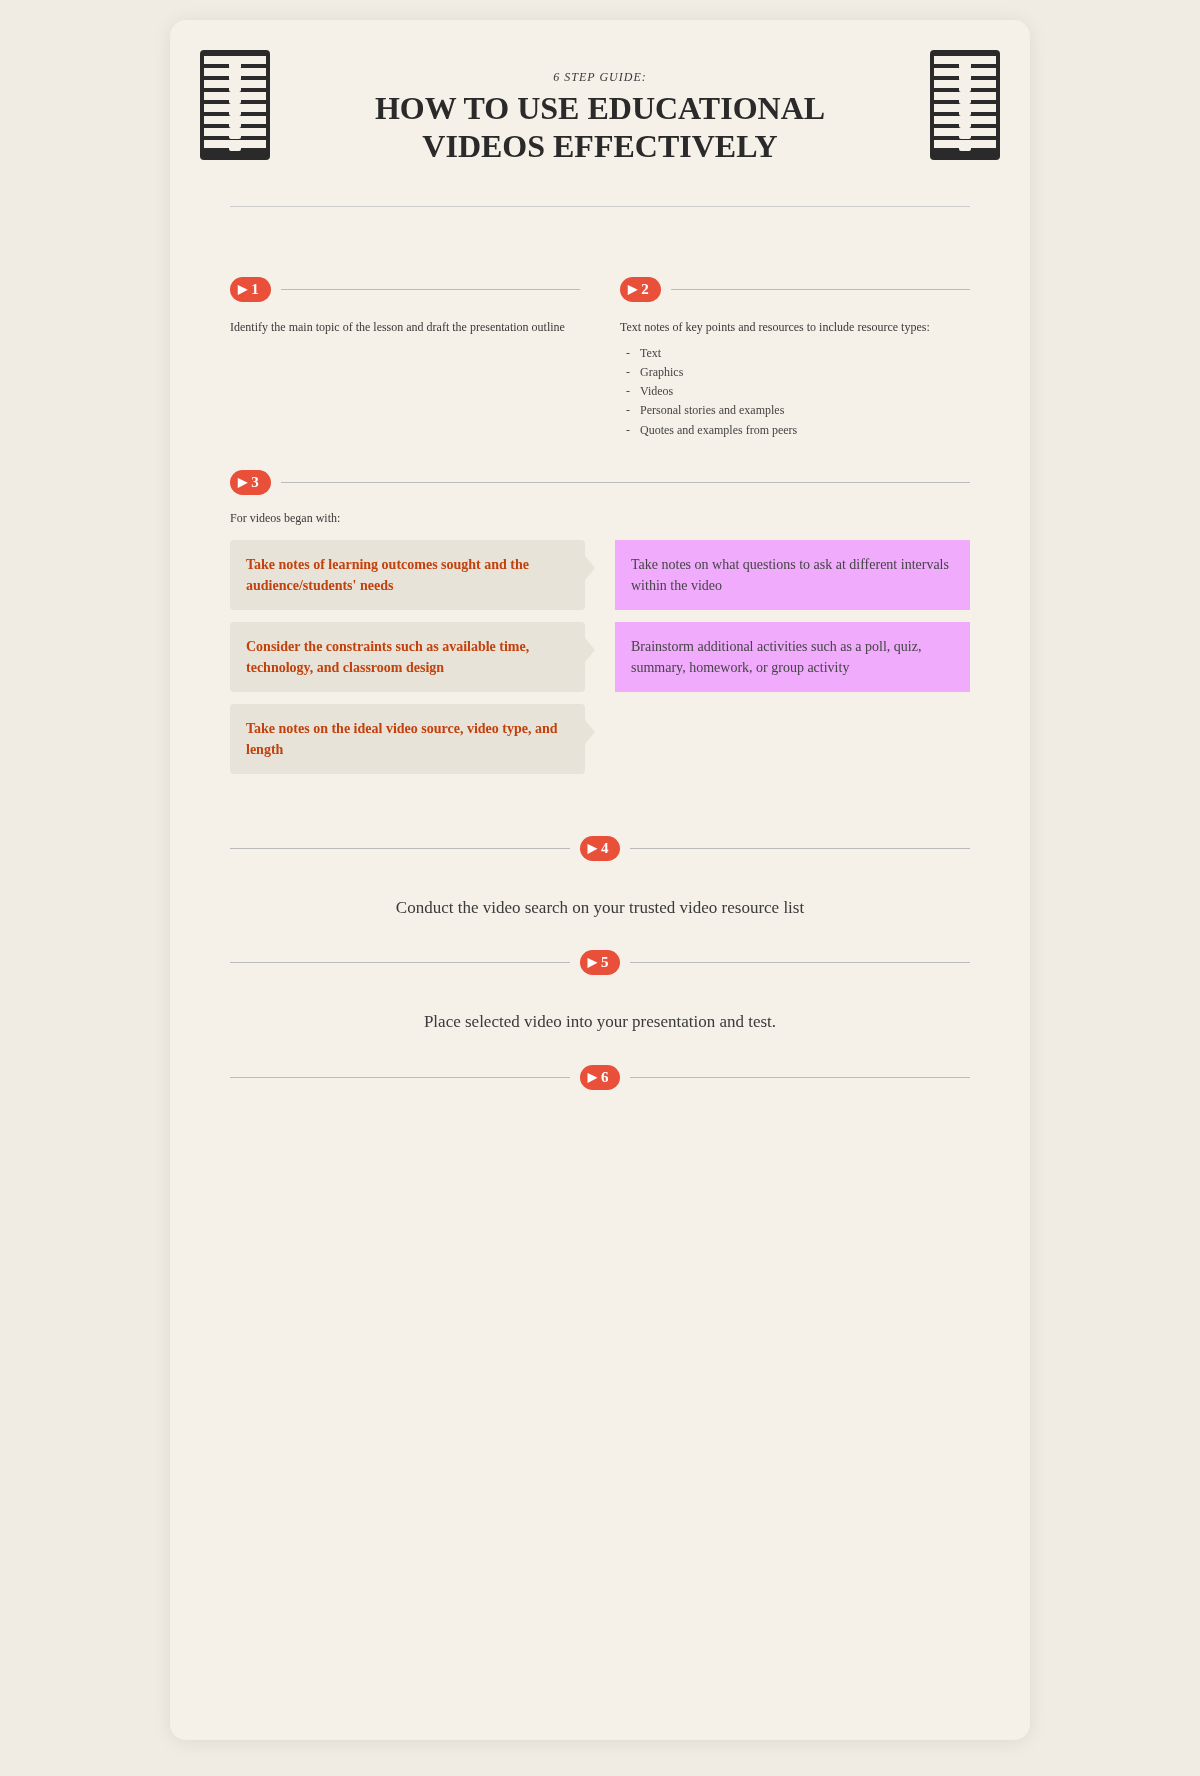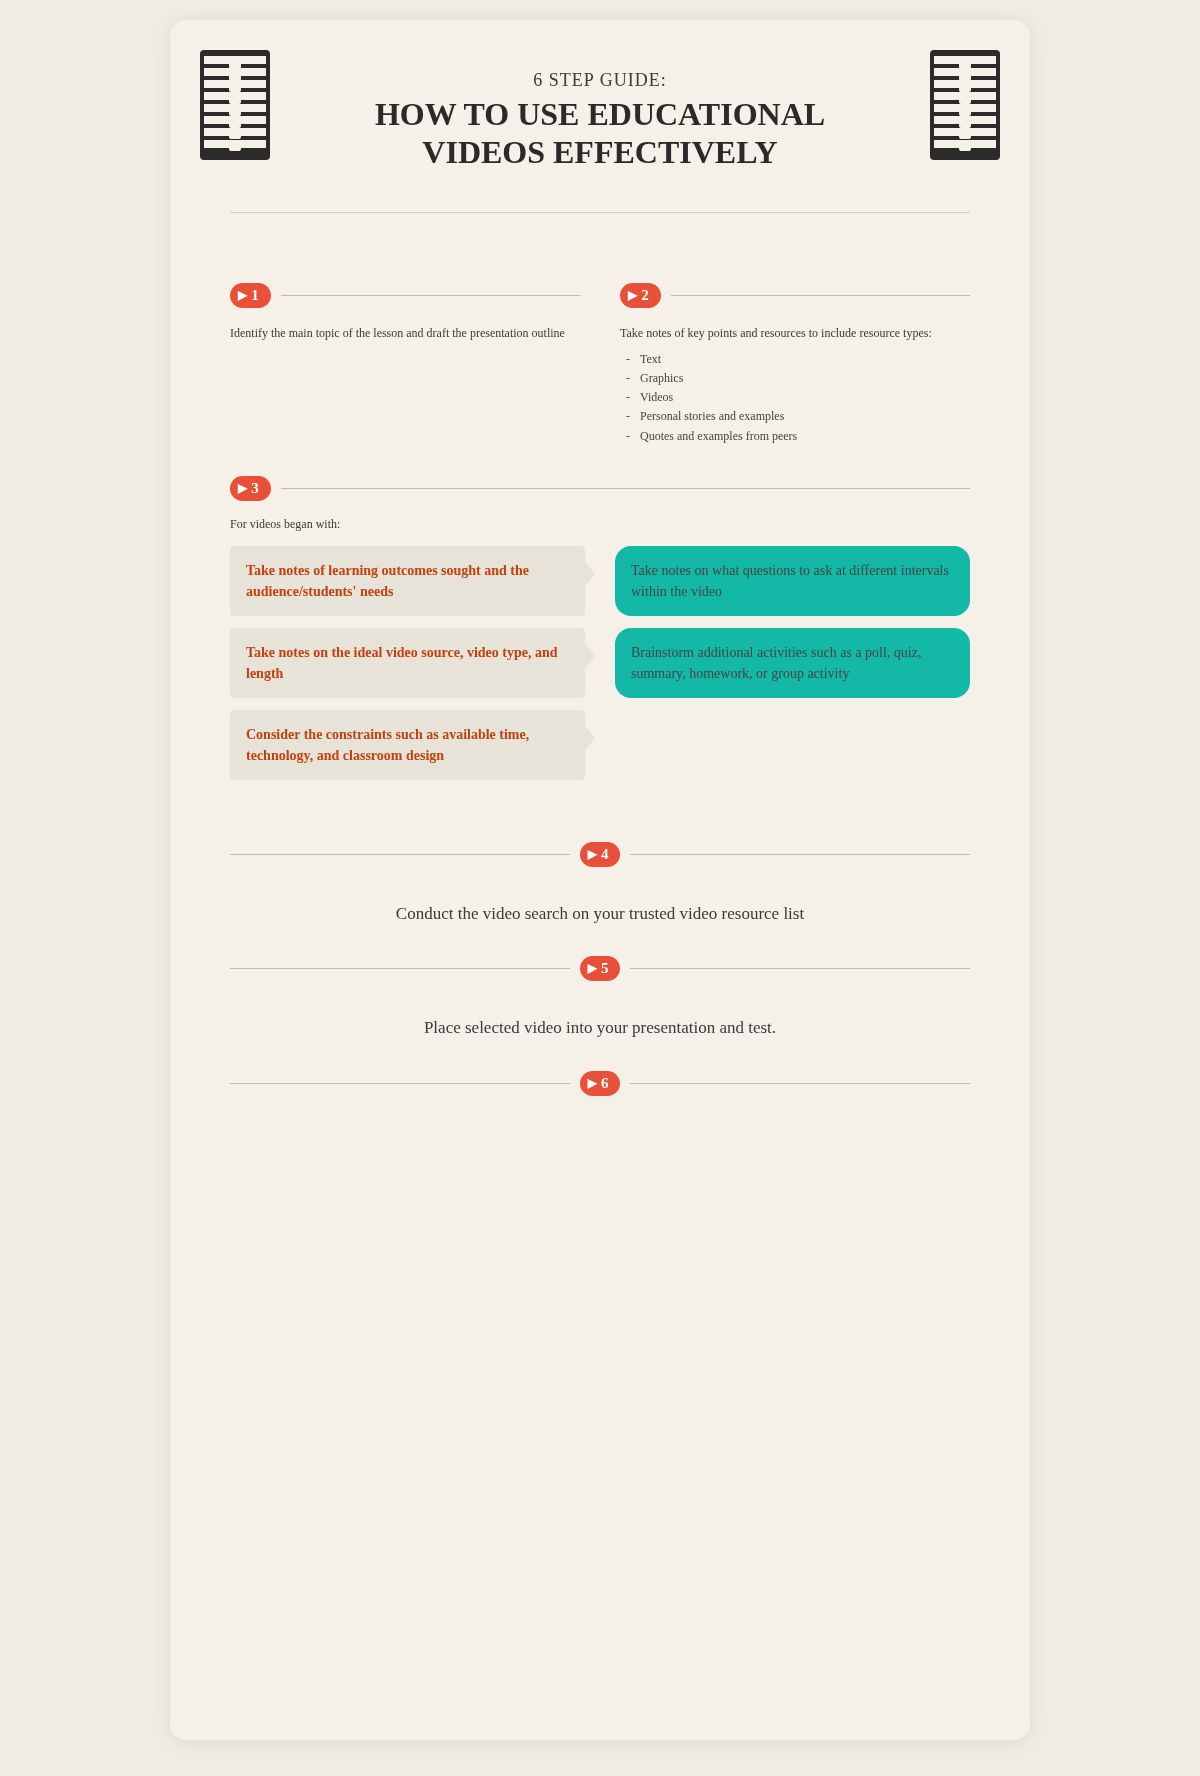--- a/index.html
+++ b/index.html
@@ -68,10 +68,11 @@
       padding: 10px 80px 20px;
     }
     .header .subtitle {
-      font-size: 18px;
+      font-size: 12px;
       color: #3a3a3a;
       font-weight: normal;
       letter-spacing: 1px;
+      font-style: italic;
     }
     .header .title {
       font-size: 32px;

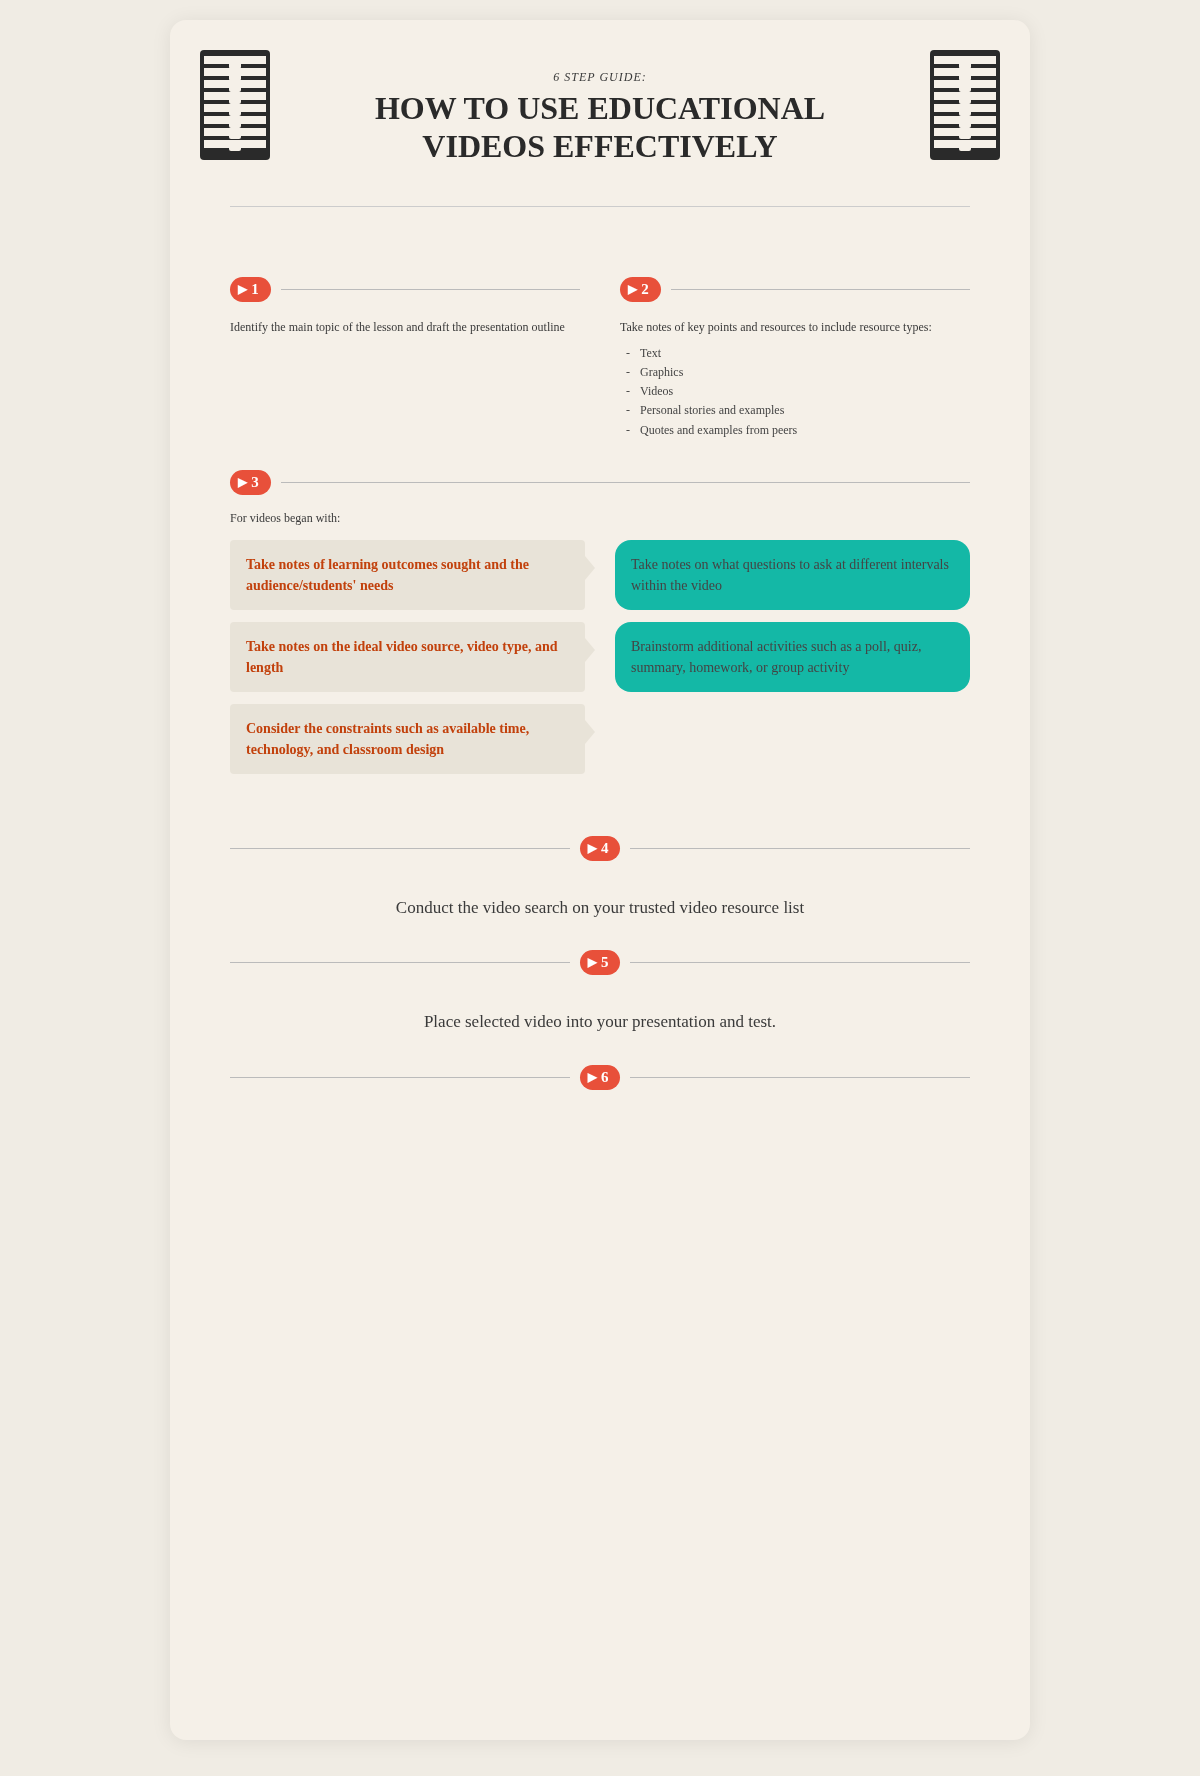--- a/index.html
+++ b/index.html
@@ -294,7 +294,7 @@
         </div>
         <div class="step-line"></div>
       </div>
-      <div class="step-text">Take notes of key points and resources to include resource types:</div>
+      <div class="step-text">Text notes of key points and resources to include resource types:</div>
       <ul class="bullet-list">
         <li>Text</li>
         <li>Graphics</li>

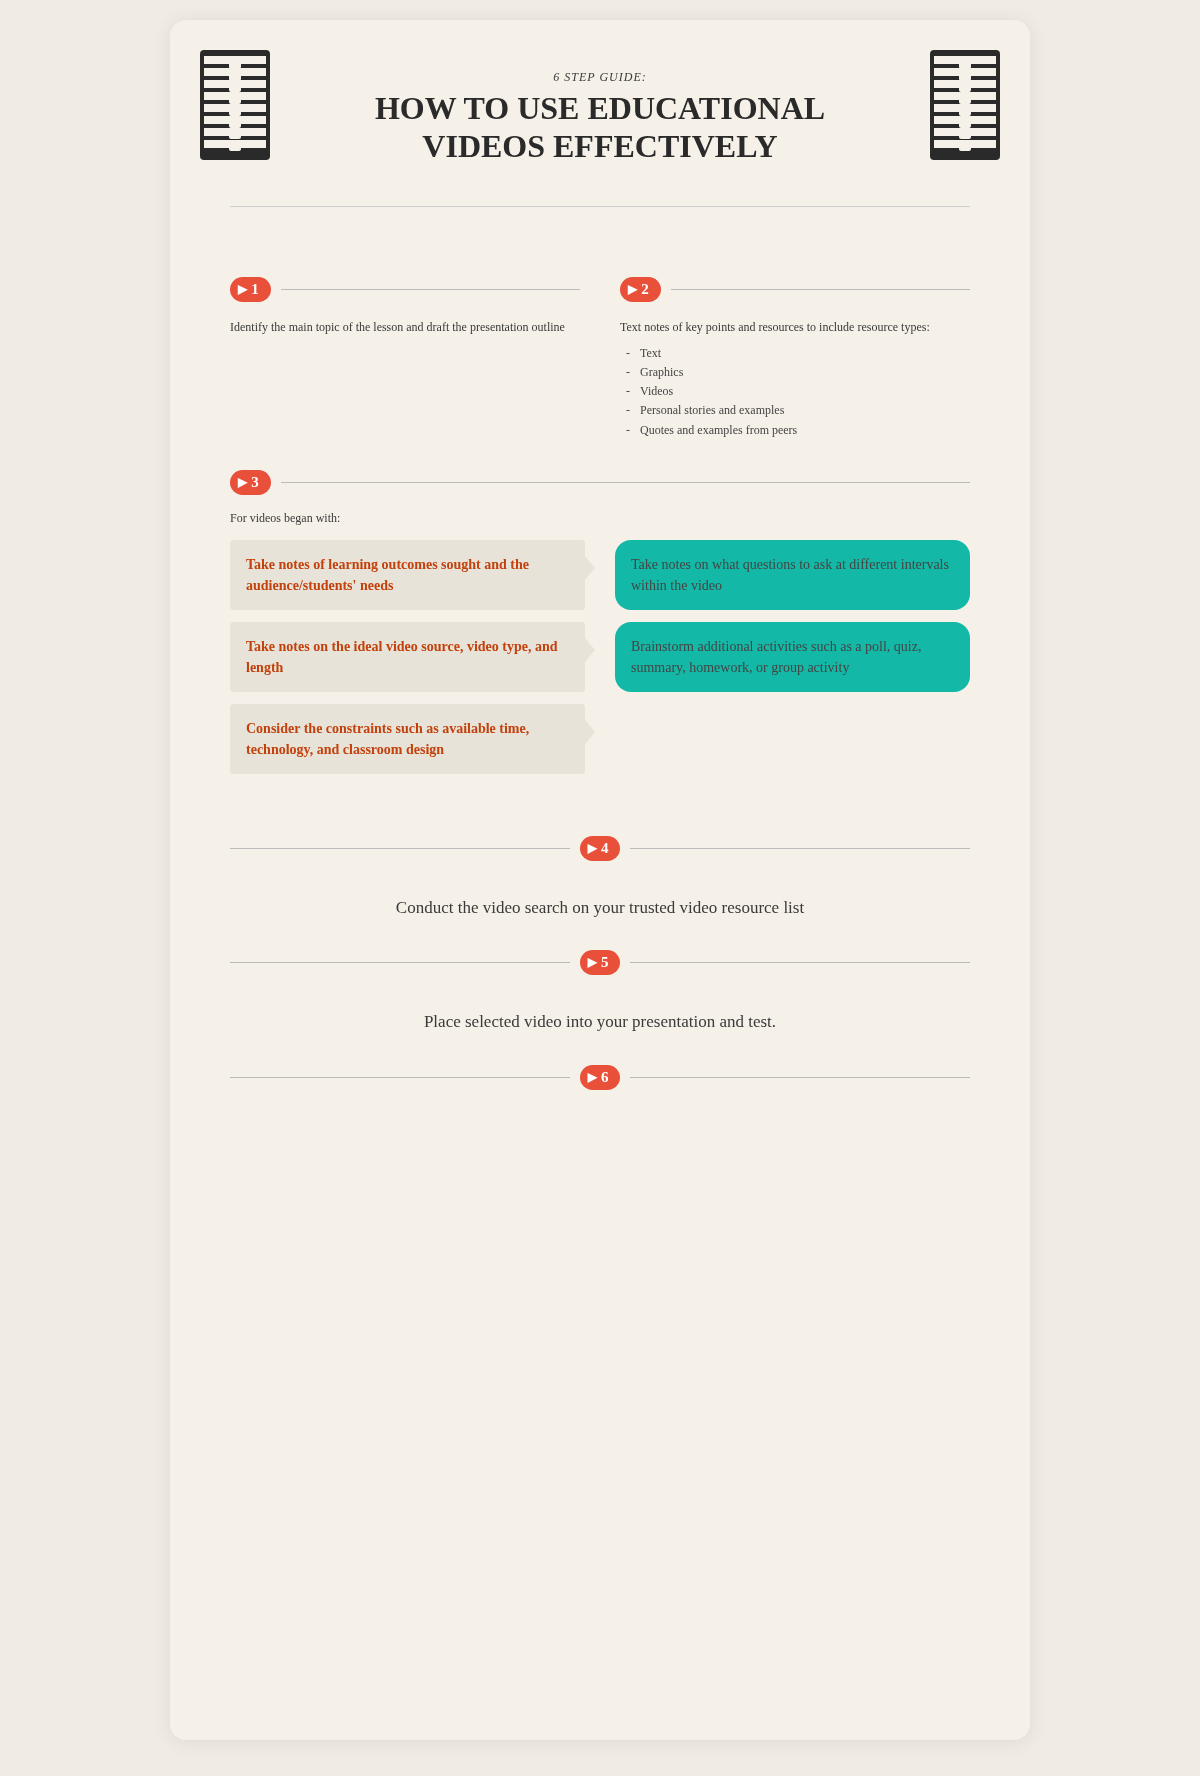--- a/index.html
+++ b/index.html
@@ -135,8 +135,8 @@
 
     
     .note-card {
-      background: #14b8a6;
-      border-radius: 16px;
+      background: #f0abfc;
+      border-radius: 0;
       padding: 14px 16px;
       font-size: 14px;
       color: #444;

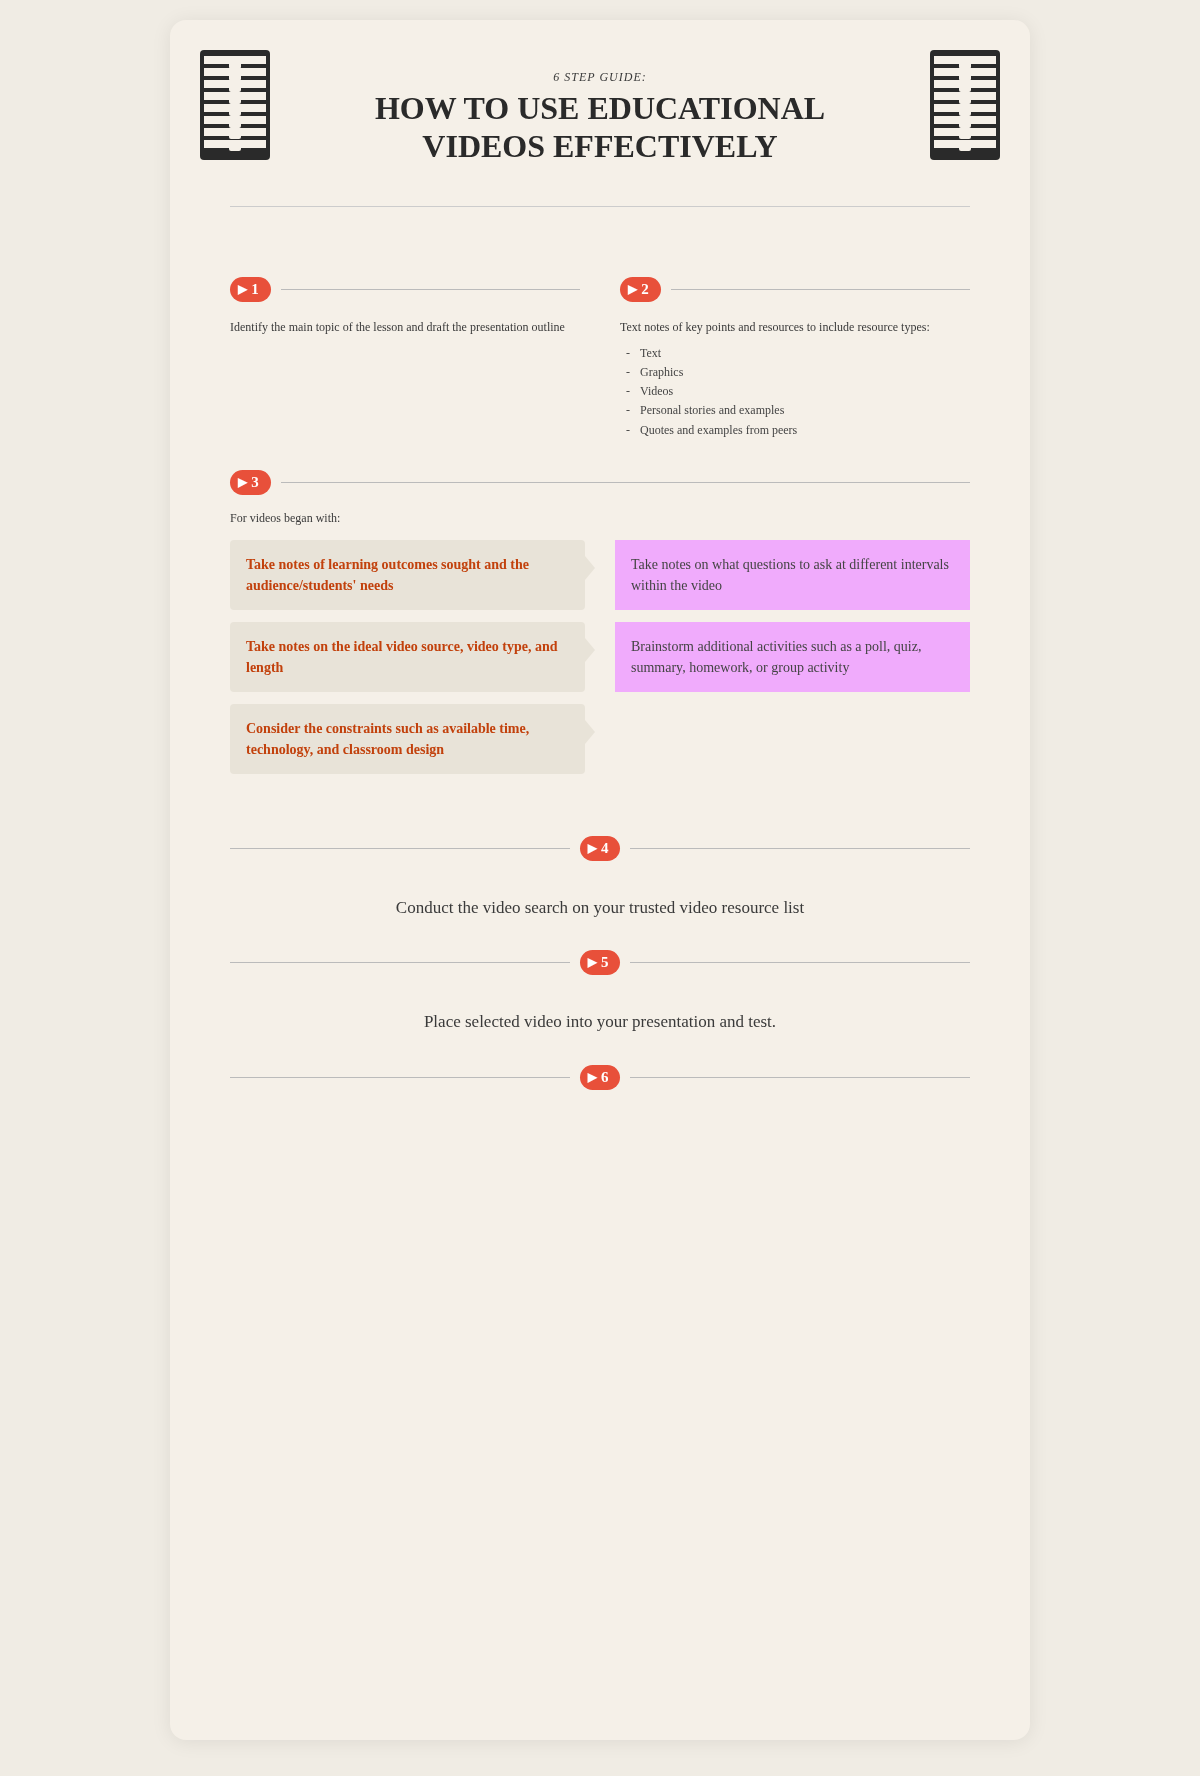--- a/index.html
+++ b/index.html
@@ -323,10 +323,10 @@
           <span>Take notes of learning outcomes sought and the audience/students' needs</span>
         </div>
         <div class="note-card-left">
+          <span>Consider the constraints such as available time, technology, and classroom design</span>
+        </div>
+        <div class="note-card-left">
           <span>Take notes on the ideal video source, video type, and length</span>
-        </div>
-        <div class="note-card-left">
-          <span>Consider the constraints such as available time, technology, and classroom design</span>
         </div>
       </div>
 

